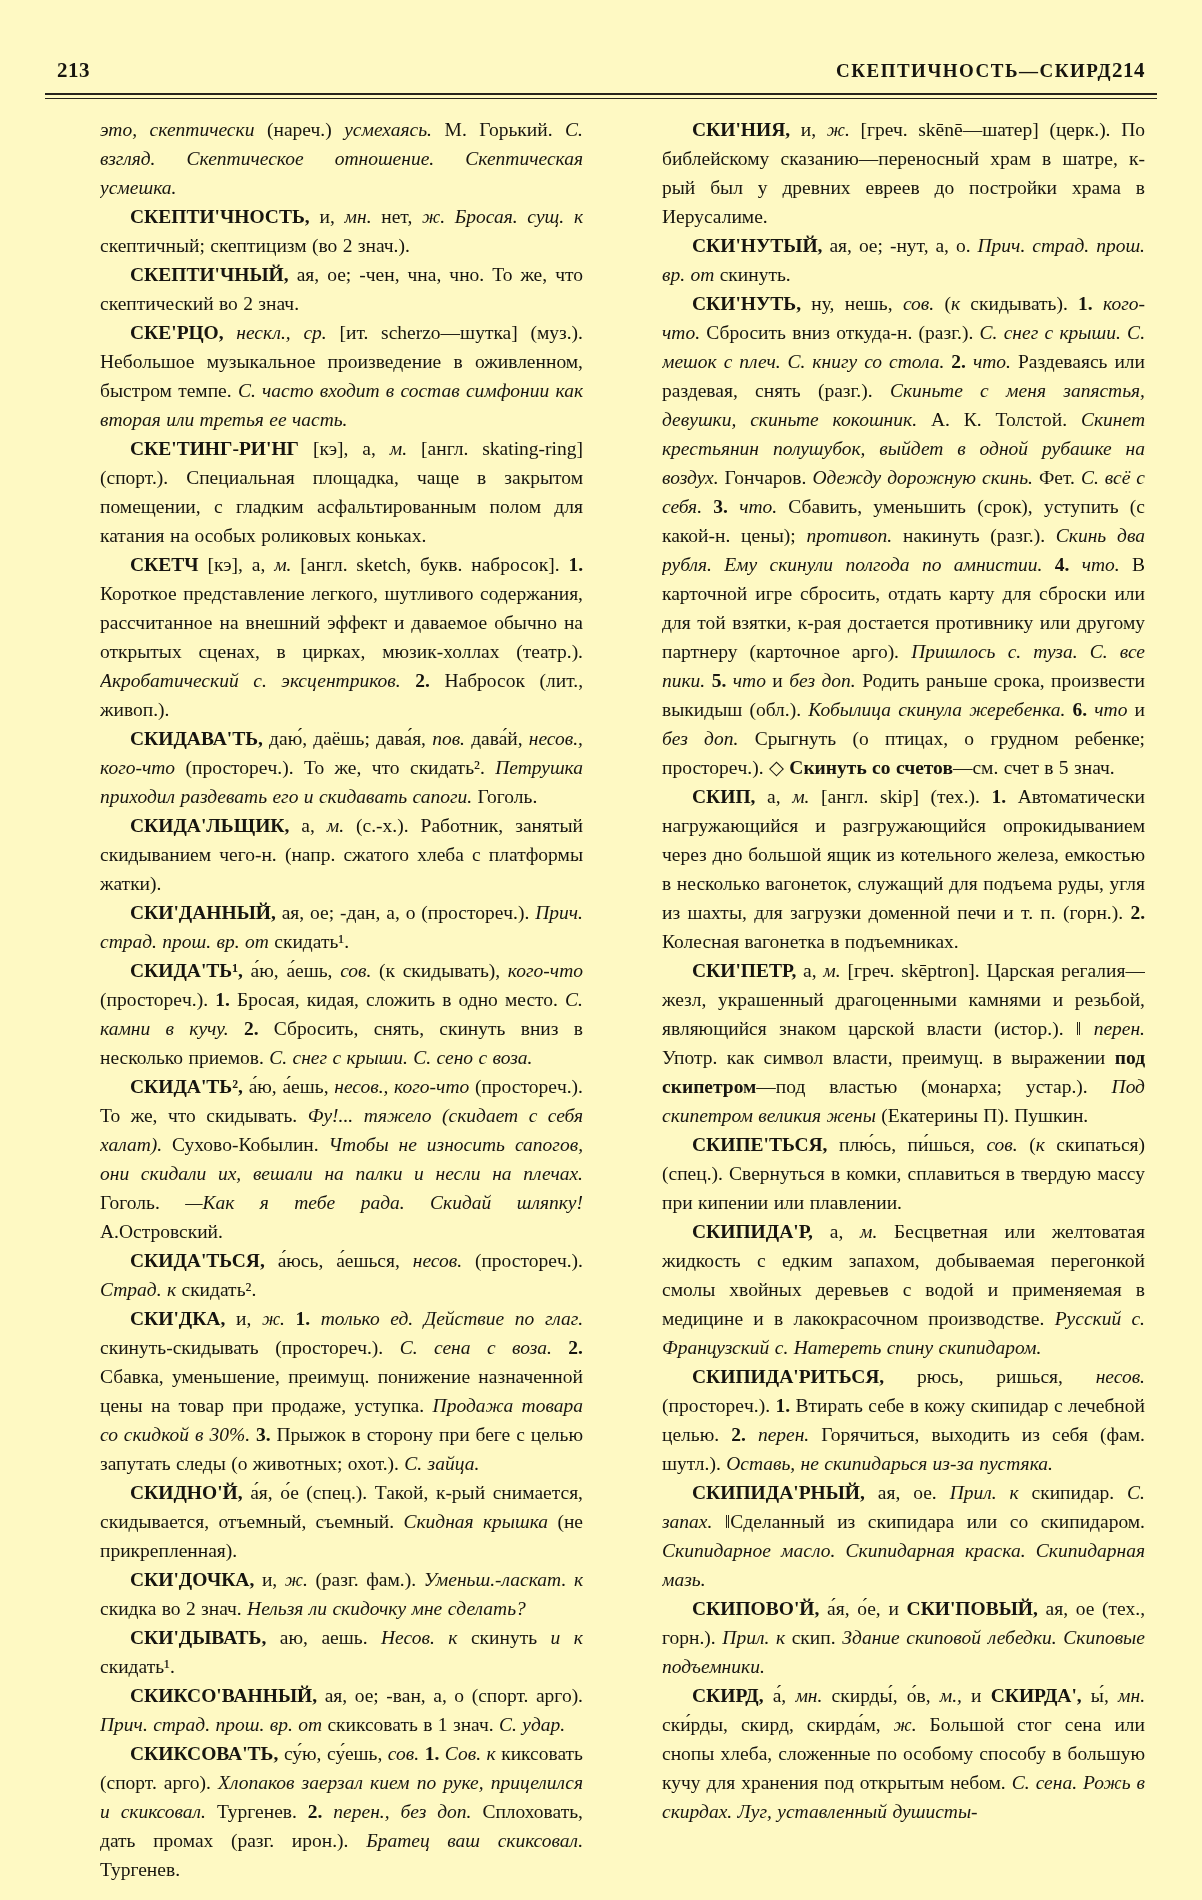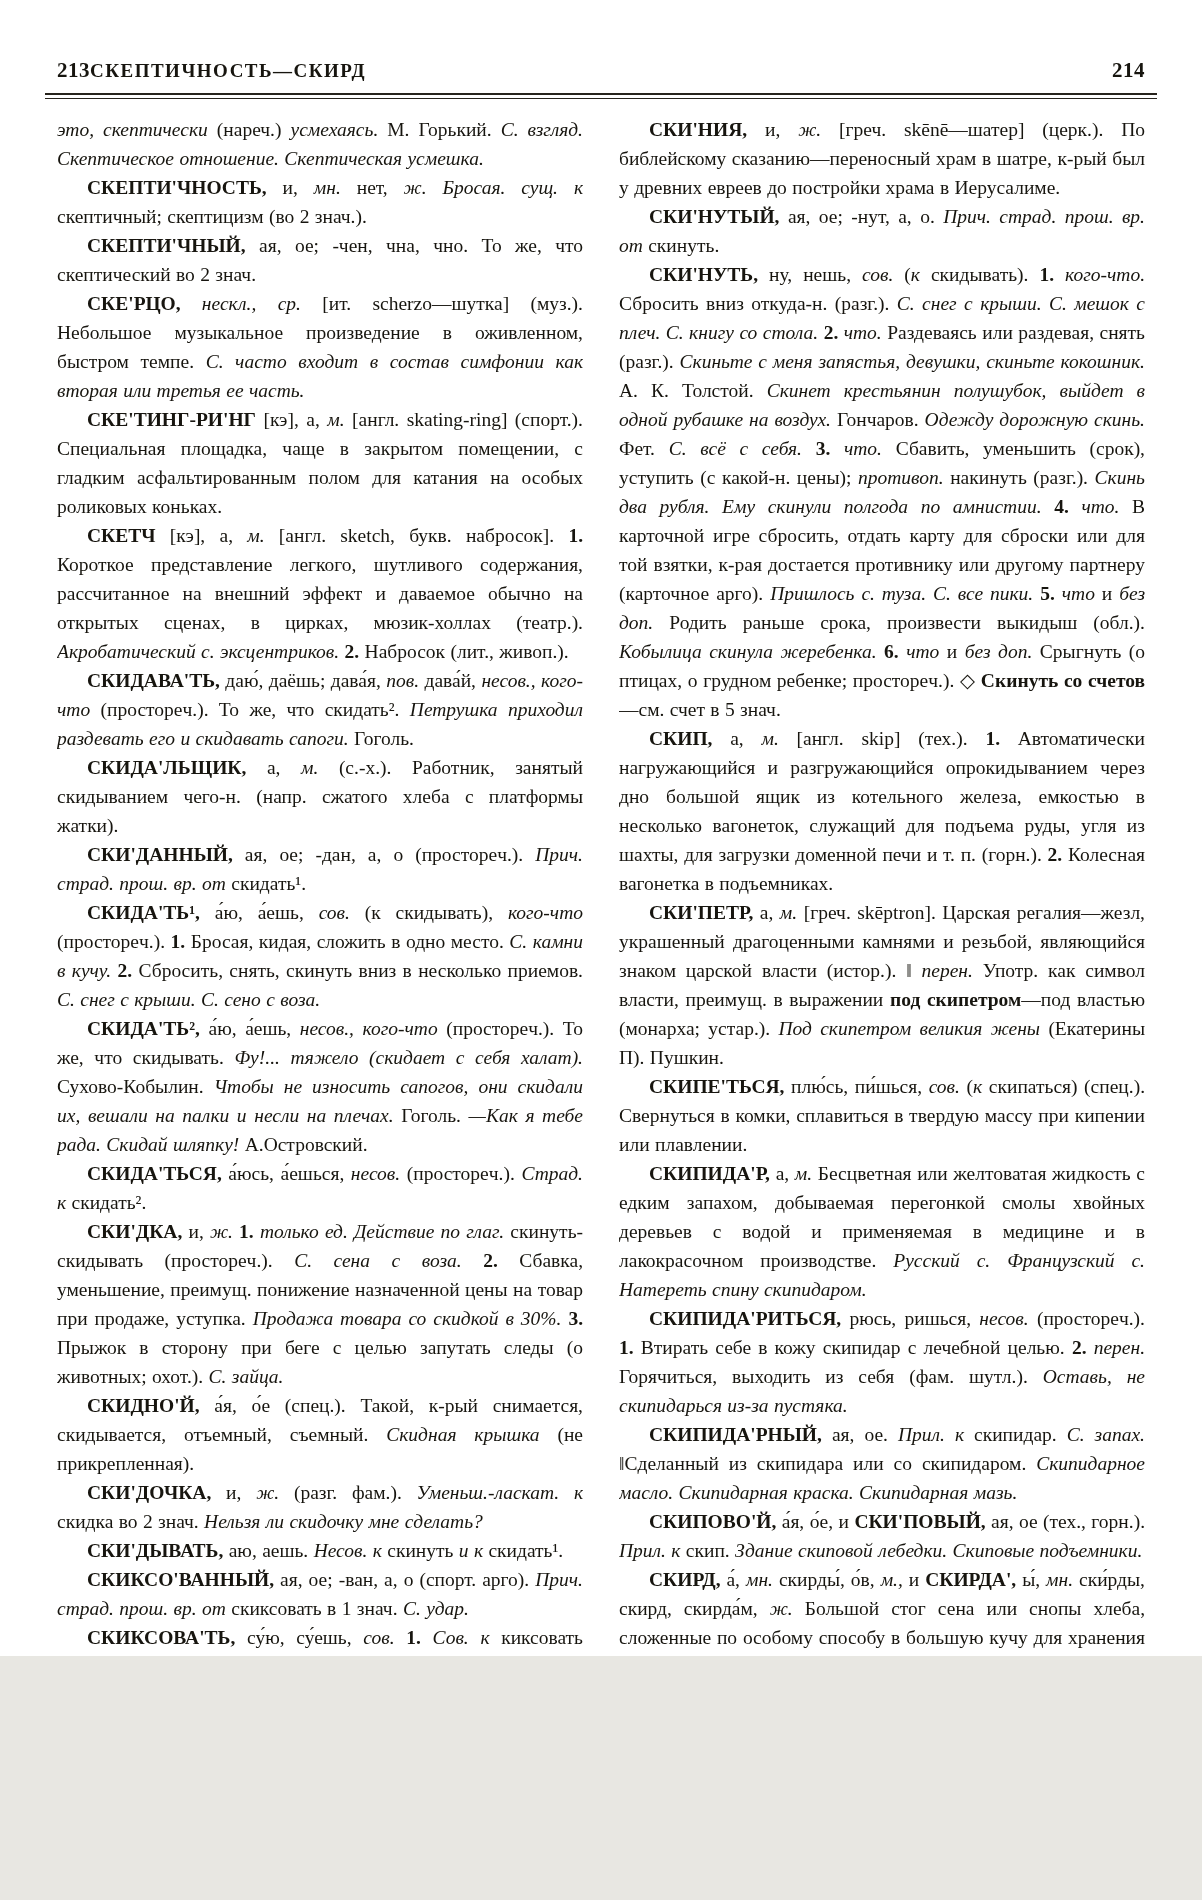--- a/index.html
+++ b/index.html
@@ -10,9 +10,9 @@
   .page {
     position: relative;
     width: 1202px;
-    height: 1656px;
+    height: 1900px;
     margin: 0 auto;
-    background: #ffffff;
+    background: #fef9c3;
     color: #17150f;
     overflow: hidden;
     box-sizing: border-box;

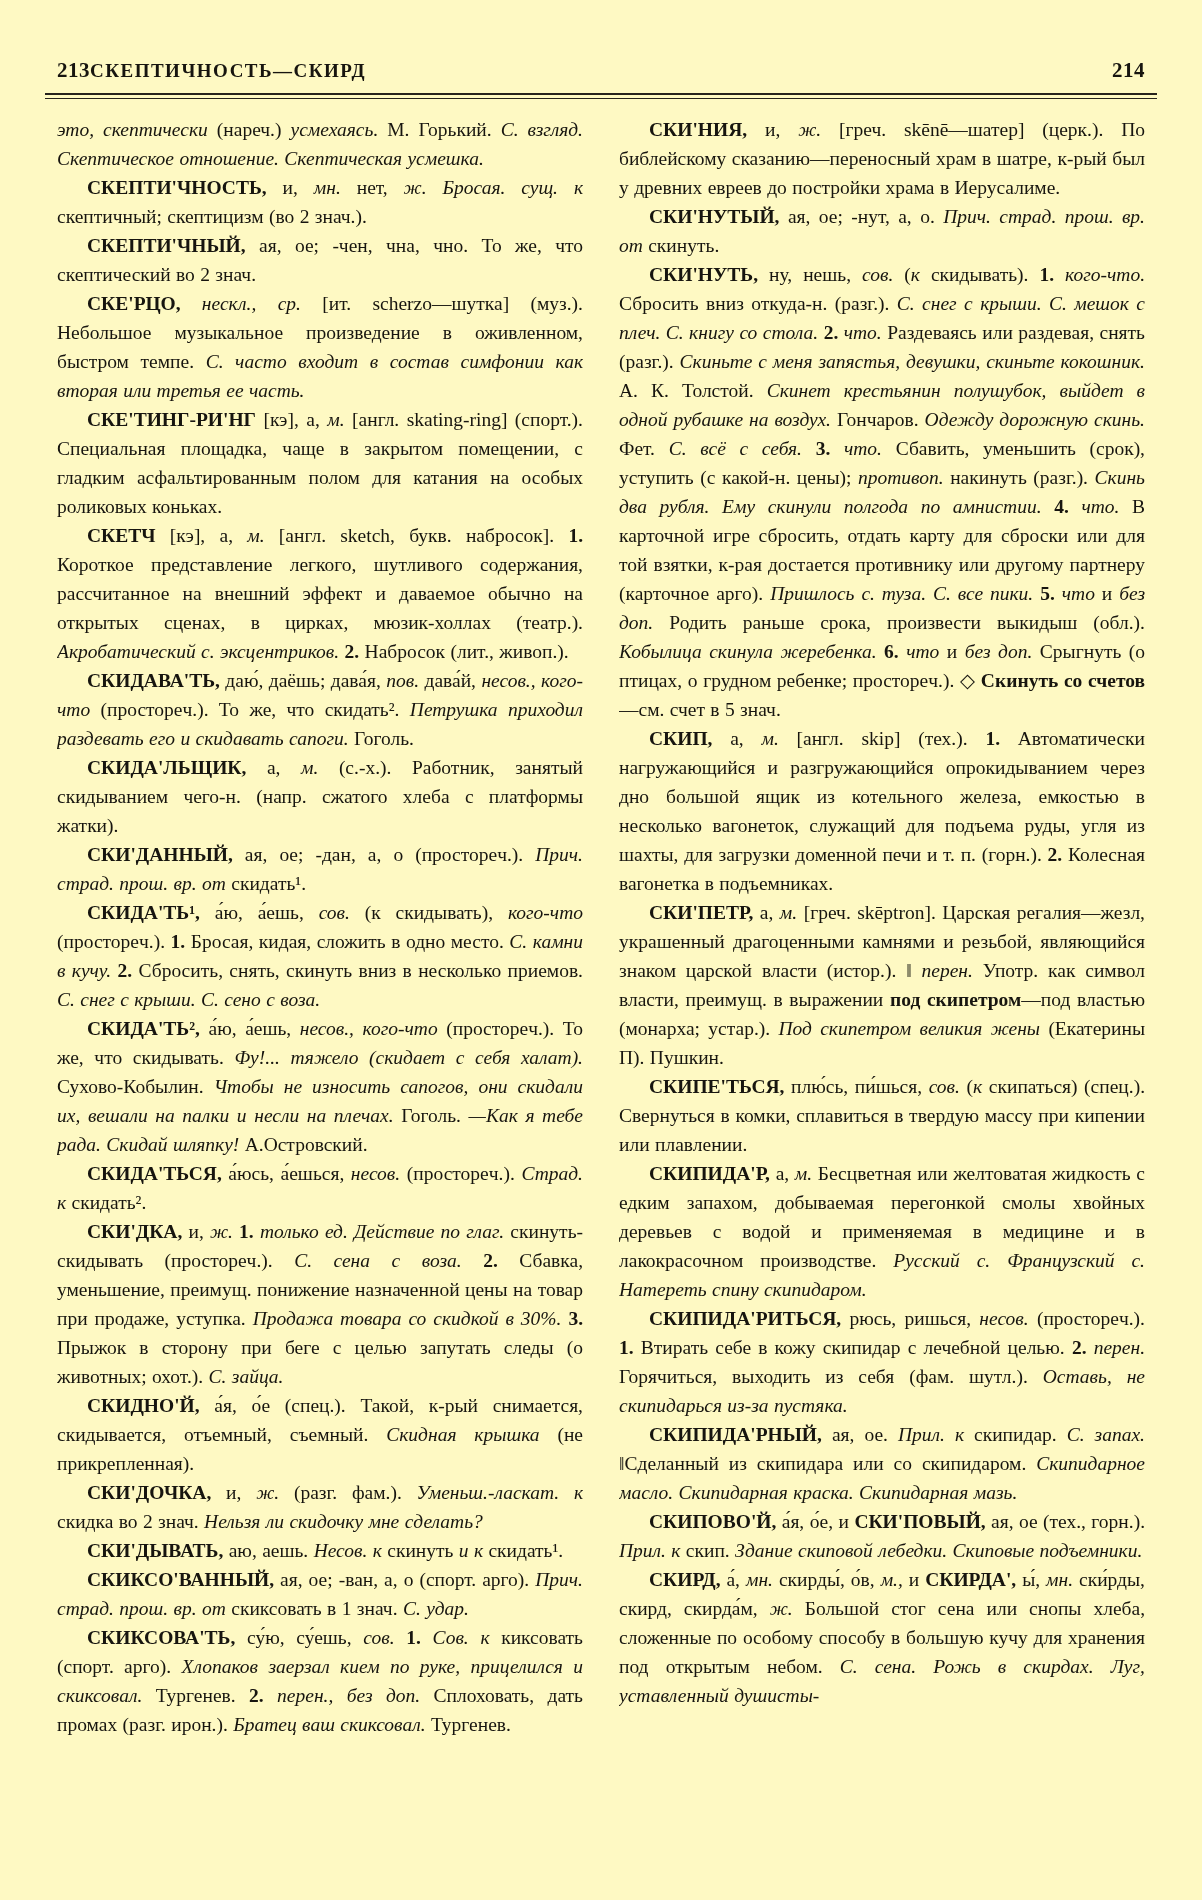--- a/index.html
+++ b/index.html
@@ -32,7 +32,7 @@
     font-weight: 700;
     font-size: 19px;
     letter-spacing: 1.5px;
-    text-align: left;
+    text-align: right;
     flex: 1;
   }
   .header-rule {

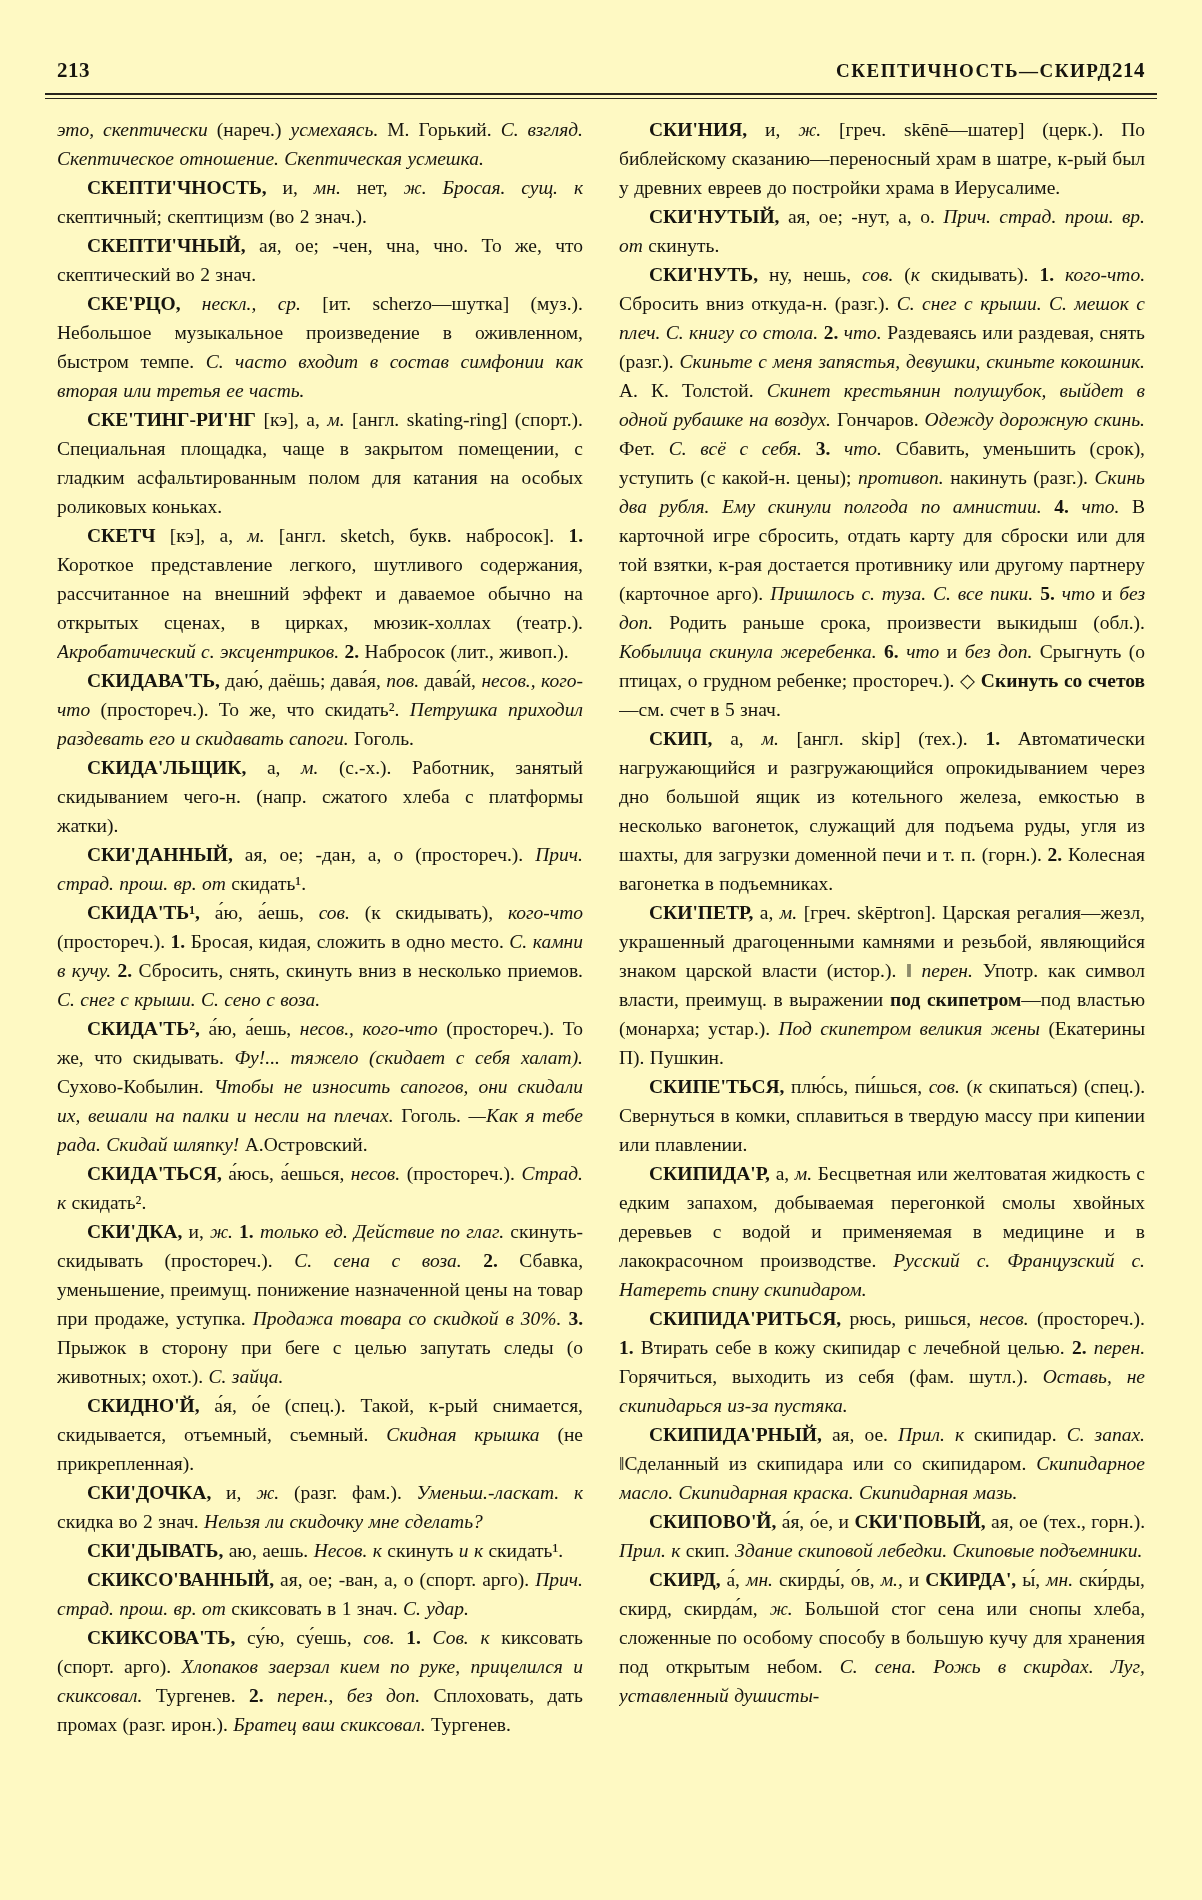--- a/index.html
+++ b/index.html
@@ -47,7 +47,7 @@
     column-gap: 36px;
     padding: 16px 57px 0 57px;
   }
-  .col { overflow: hidden; }
+  .col { overflow: hidden; margin-left: 43px; }
   .col p {
     margin: 0;
     font-size: 19.5px;

